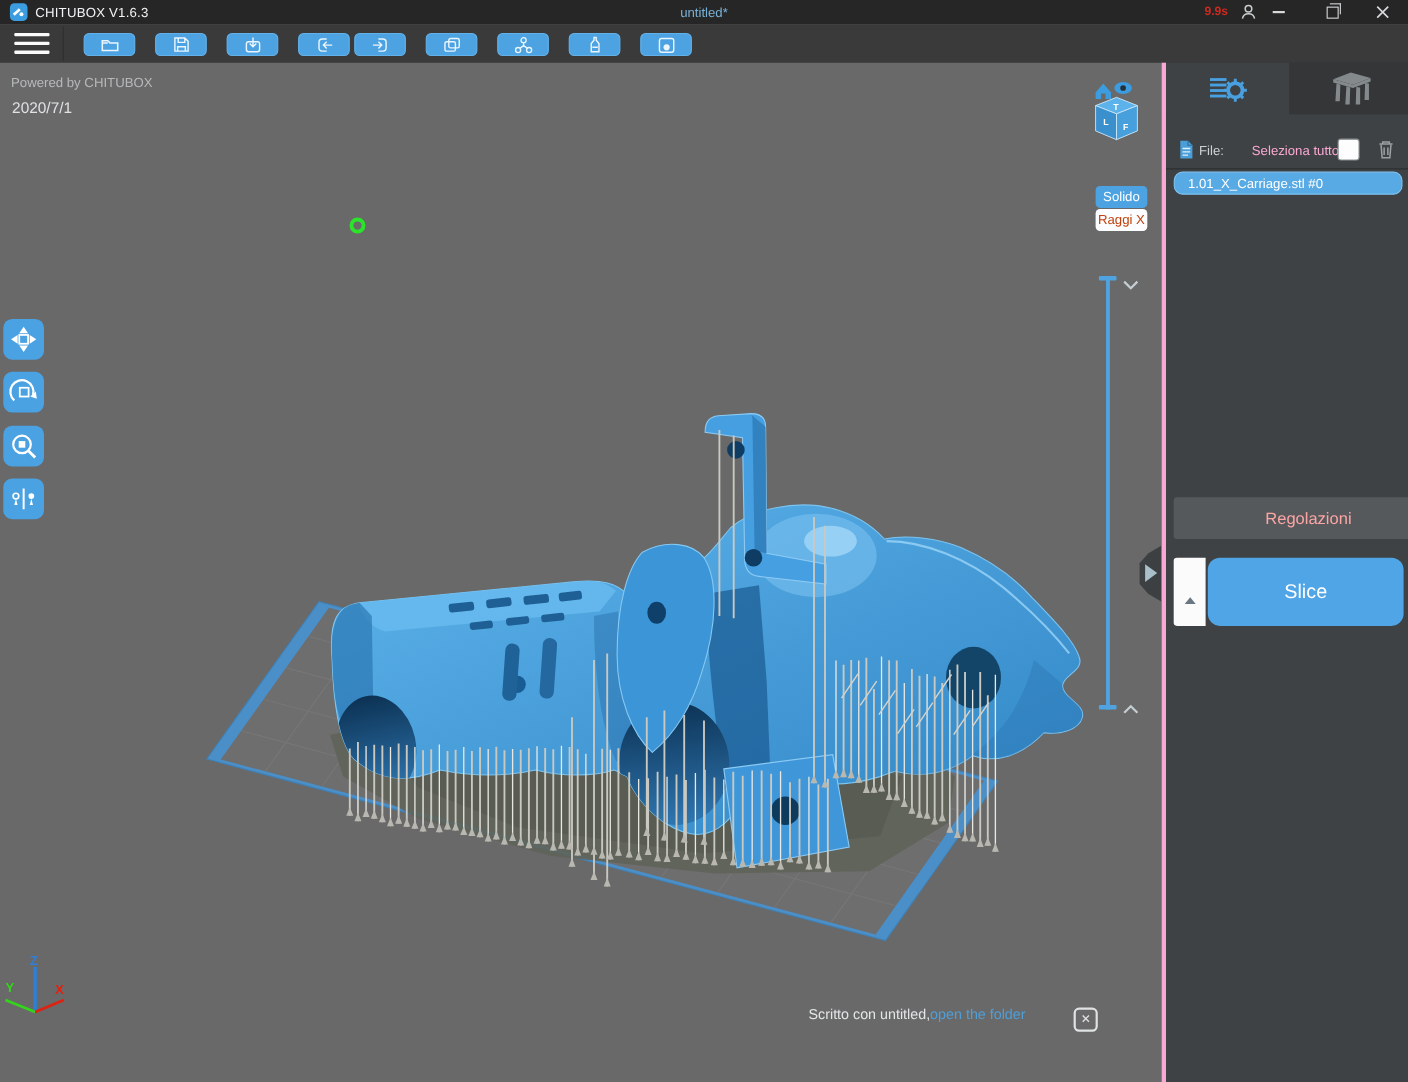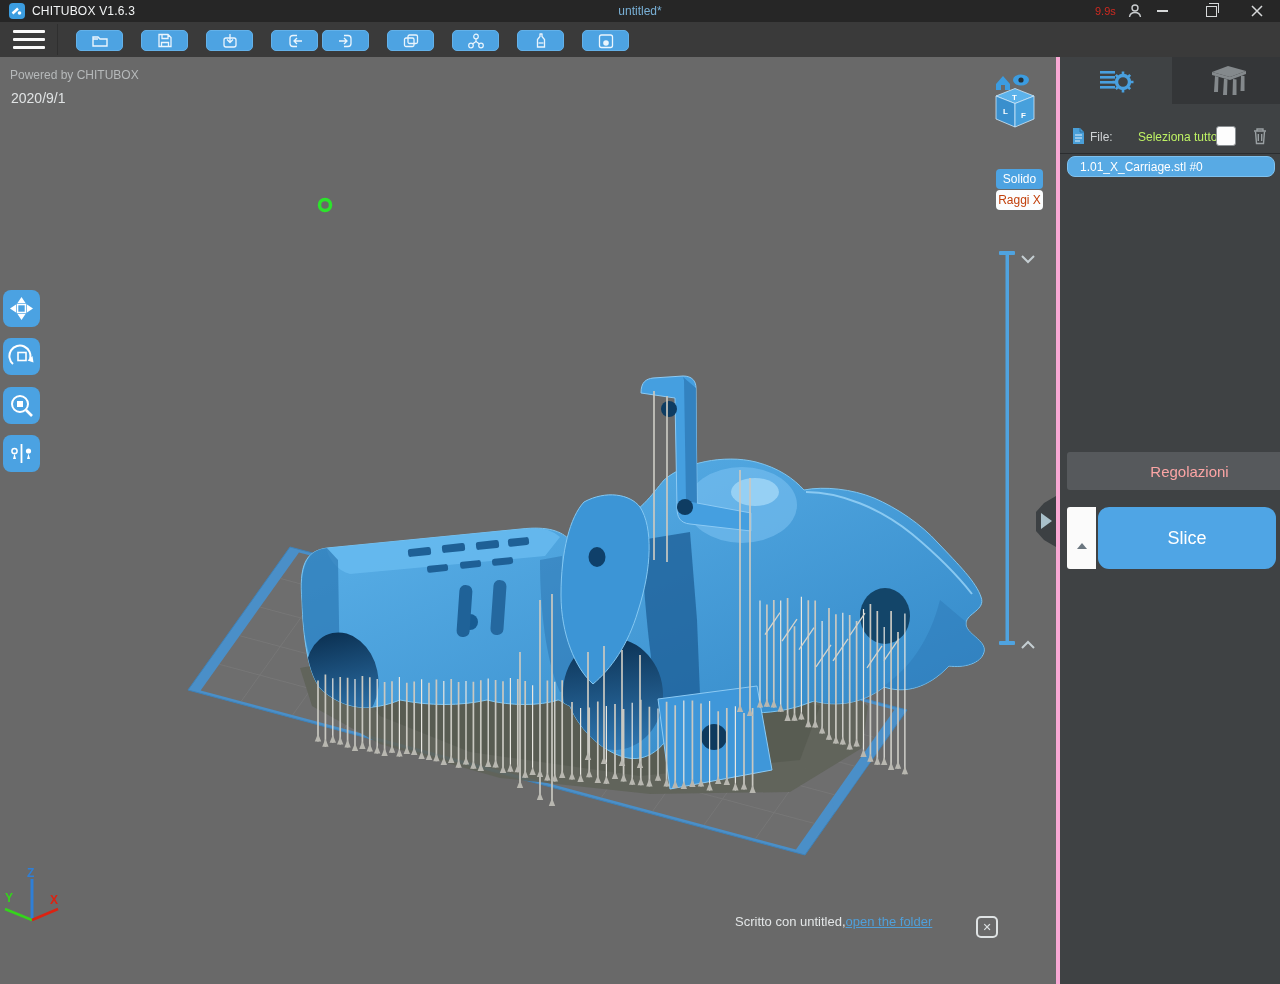--- a/index.html
+++ b/index.html
@@ -13,7 +13,7 @@
   #app-logo svg{display:block}
   #app-title{left:32px;top:4px;font-size:12px;color:#f2f4f5;letter-spacing:.2px}
   #doc-title{left:0;top:4px;width:1280px;text-align:center;font-size:12px;color:#79b0d6}
-  #timer{left:1095px;top:5px;font-size:11px;font-weight:normal;color:#cf2a21}
+  #timer{left:1095px;top:5px;font-size:11px;font-weight:bold;color:#cf2a21}
   .win-btn{top:0;width:34px;height:22px;display:flex;align-items:center;justify-content:center;cursor:default}
   #btn-user{left:1118px}
   #btn-min{left:1145px}

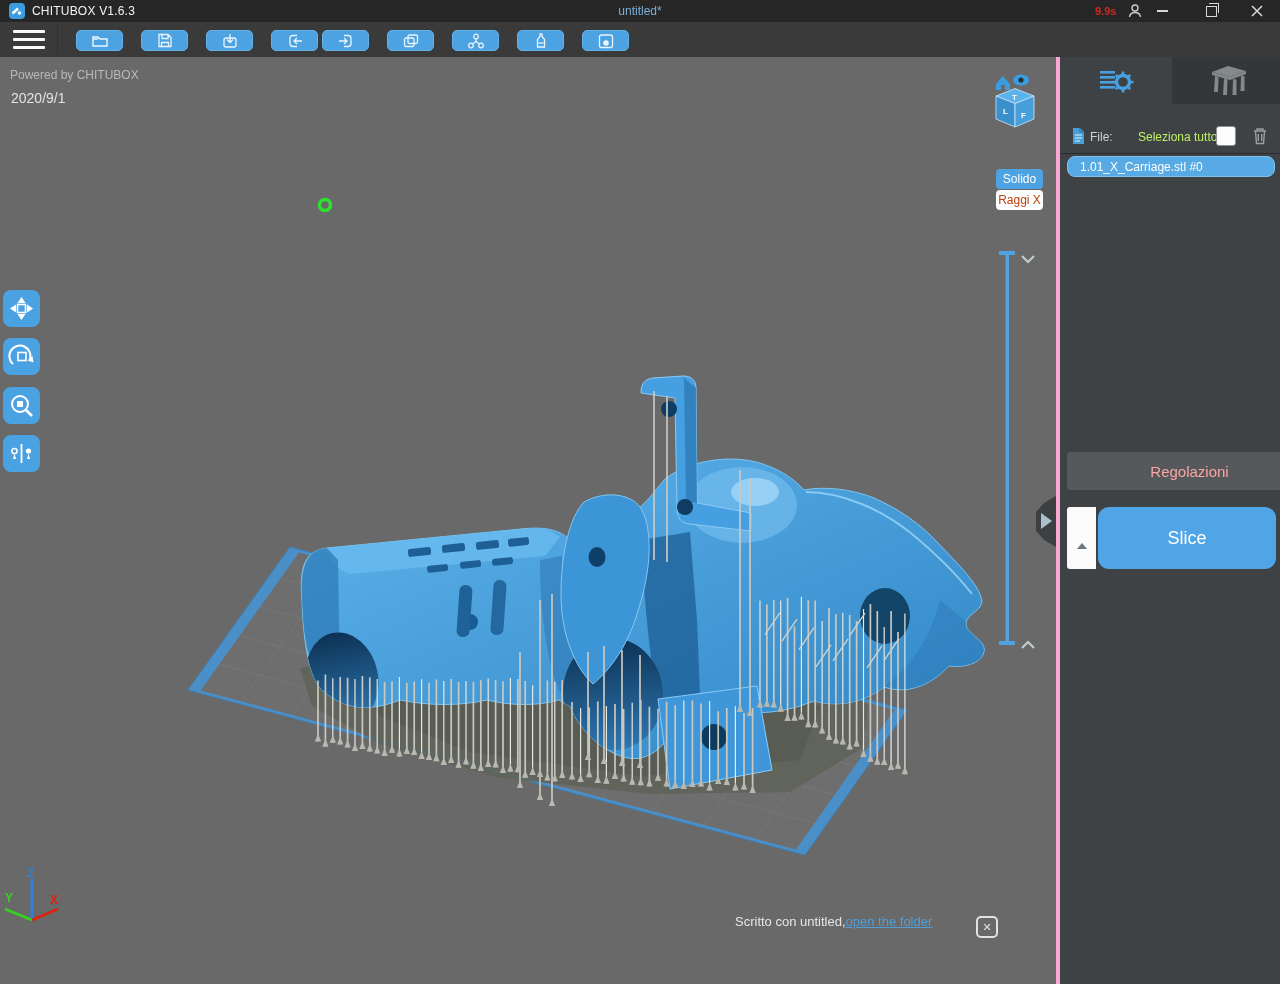--- a/index.html
+++ b/index.html
@@ -296,7 +296,7 @@
   </svg>
 
   <div id="powered" class="abs">Powered by CHITUBOX</div>
-  <div id="vdate" class="abs">2020/9/1</div>
+  <div id="vdate" class="abs">2020/7/1</div>
 
   <div id="tool-move" class="abs tool-btn">
     <svg width="27" height="27">

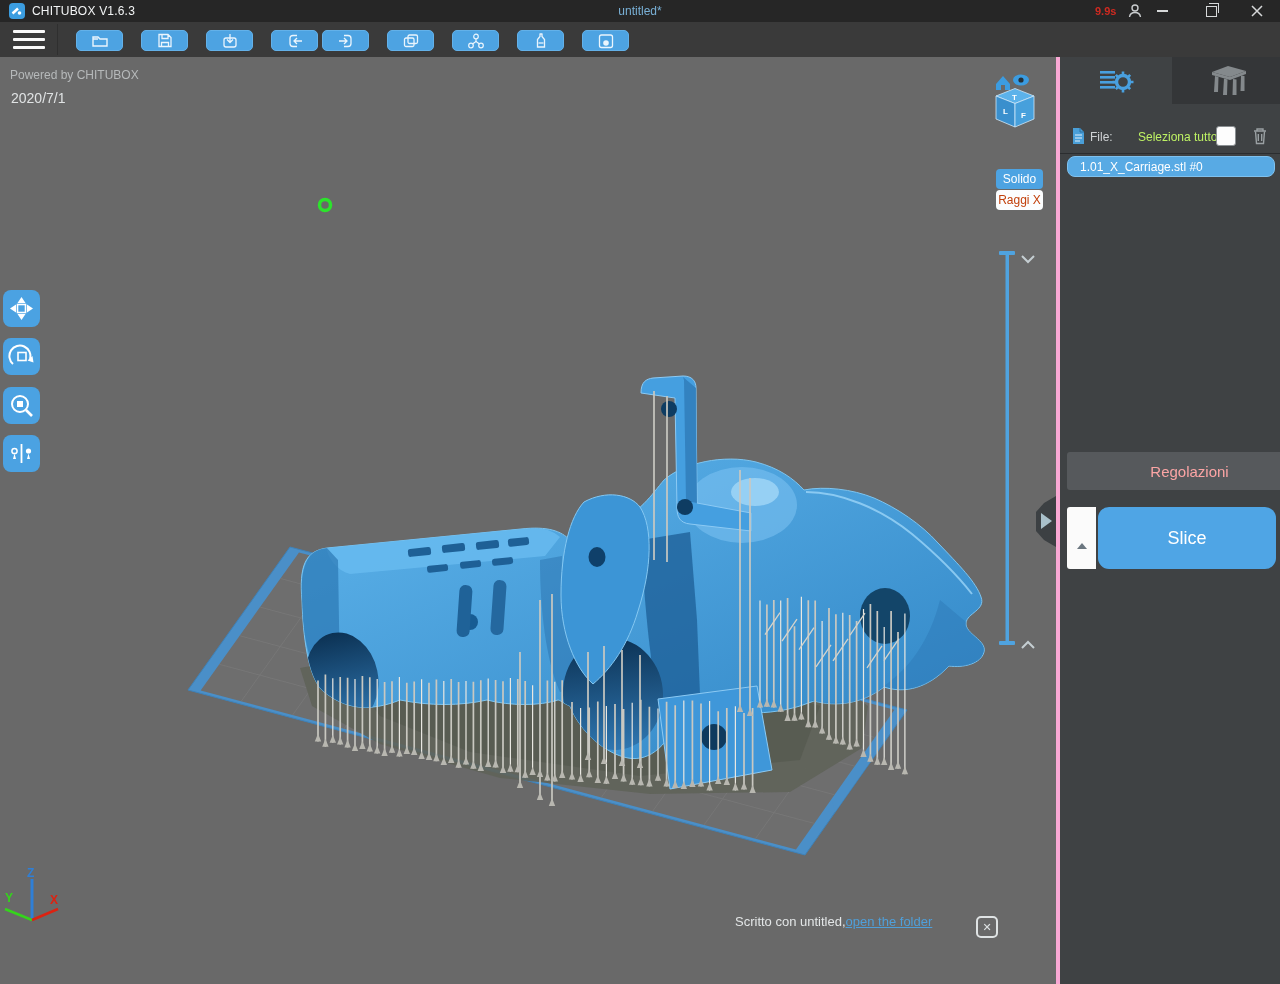--- a/index.html
+++ b/index.html
@@ -59,7 +59,7 @@
   #file-row{left:0;top:69px;width:224px;height:24px}
   #file-icon{left:11px;top:1px}
   #file-label{left:30px;top:4px;font-size:12px;color:#cfd2d4}
-  #select-all-label{left:78px;top:4px;font-size:12px;color:#bef264}
+  #select-all-label{left:78px;top:4px;font-size:12px;color:#f9a8d4}
   #select-all-box{left:156px;top:0;width:18px;height:18px;background:#fdfdfd;border:1px solid #8a8f92;border-radius:3px;cursor:pointer}
   #trash-btn{left:192px;top:0;cursor:pointer}
   #panel-divider{left:0;top:96px;width:224px;height:1px;background:#2b2d2f}

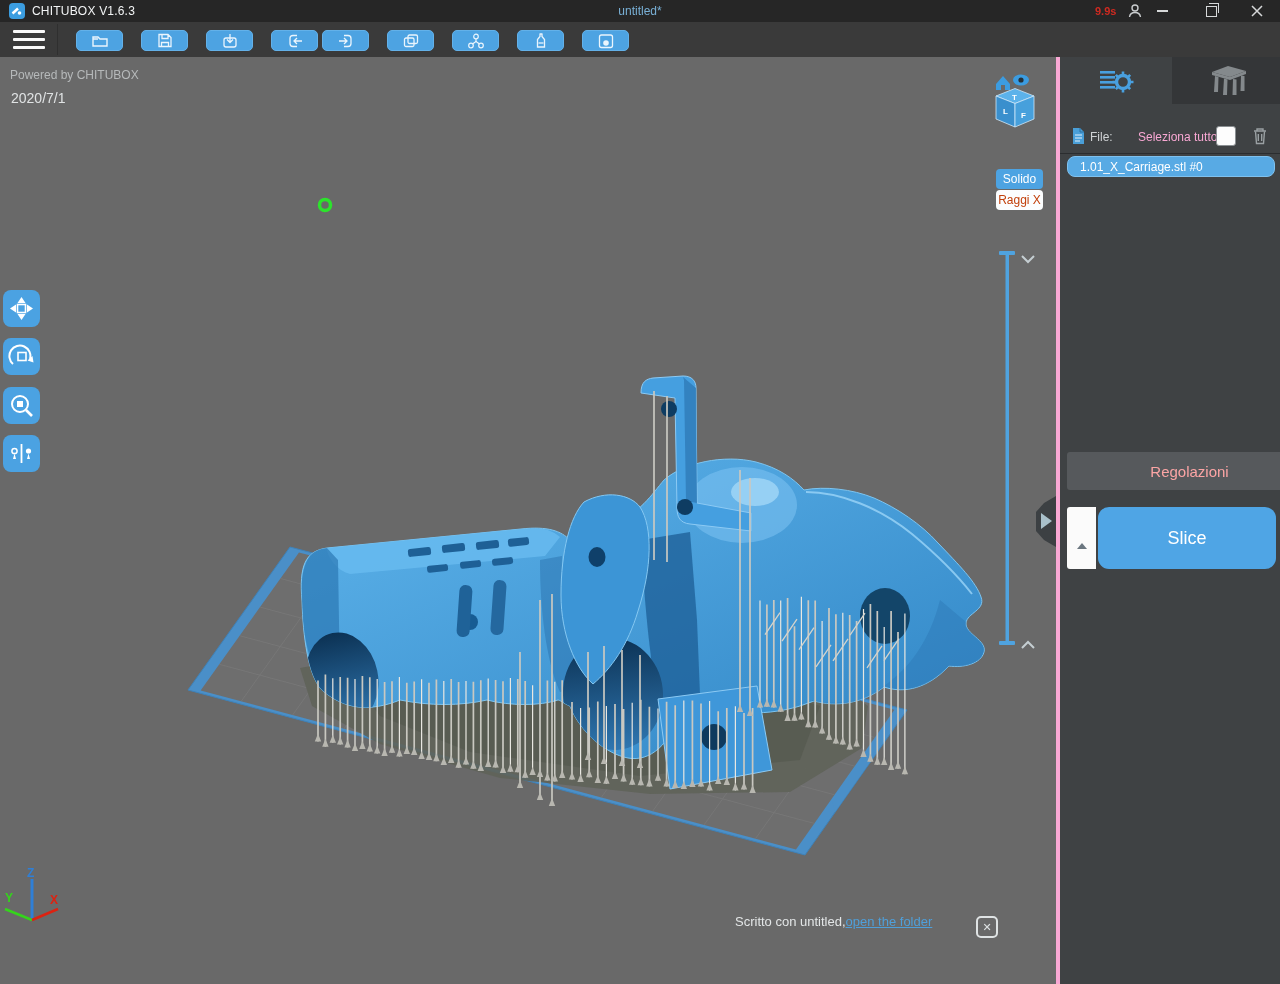--- a/index.html
+++ b/index.html
@@ -47,7 +47,7 @@
 
   
   #toast{left:735px;top:857px;font-size:13px;color:#e3e6e7;white-space:nowrap}
-  #toast a{color:#4f9fd9;text-decoration:underline;cursor:pointer}
+  #toast a{color:#4f9fd9;cursor:pointer}
   #toast-close{left:976px;top:859px;width:18px;height:18px;border:2px solid #dfe3e4;border-radius:5px;
                color:#dfe3e4;font-size:11px;line-height:18px;text-align:center;cursor:pointer}
 

